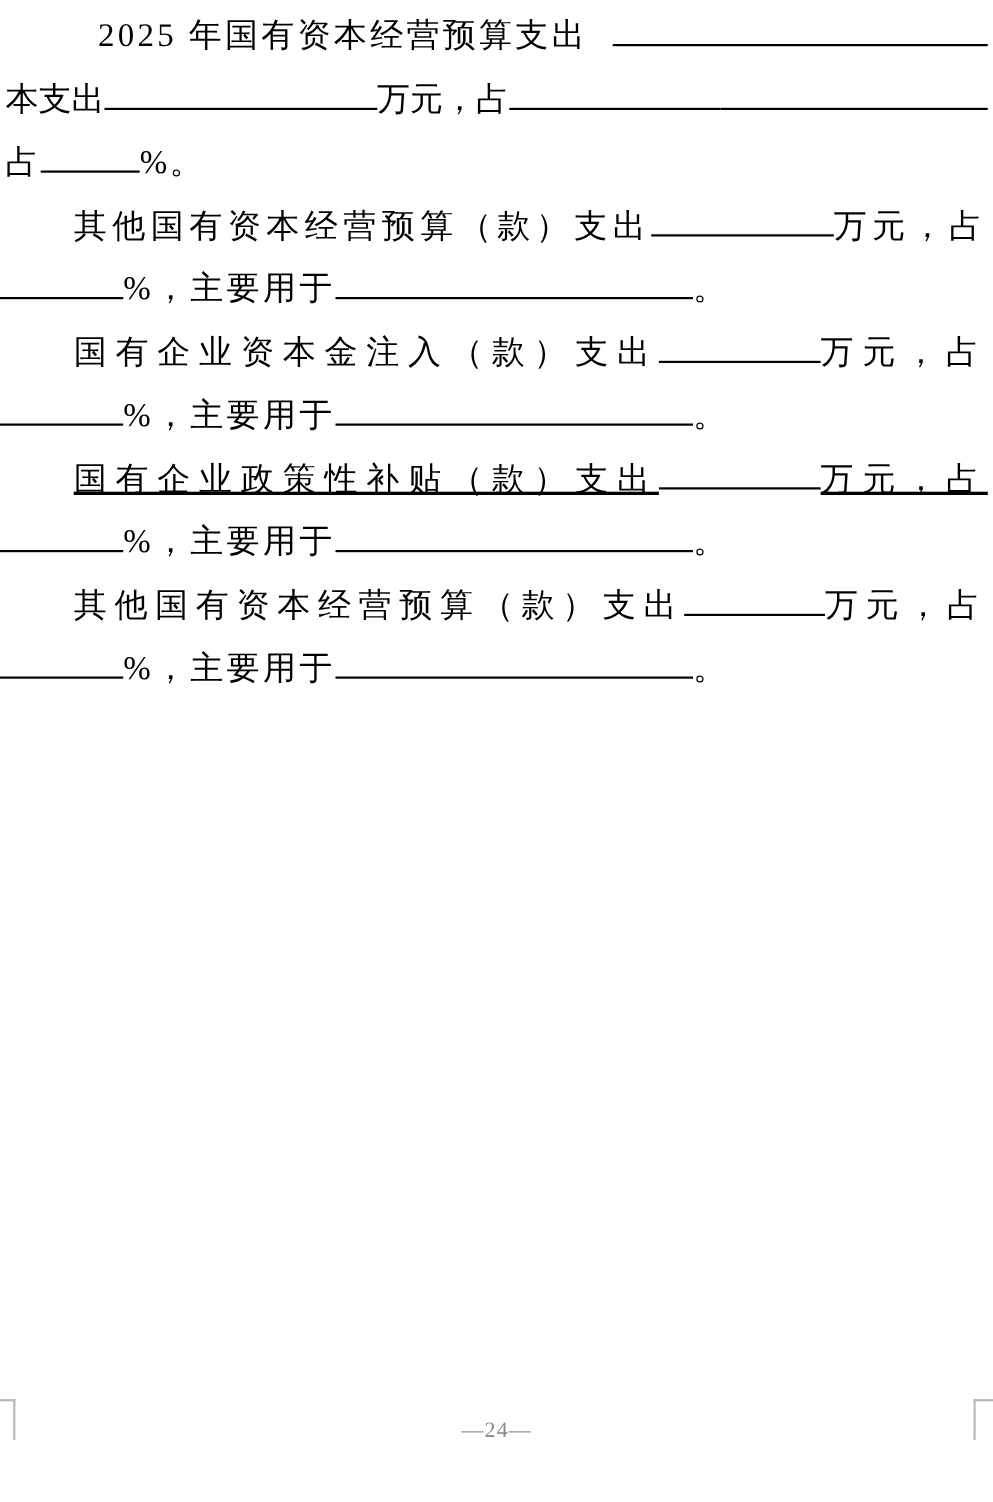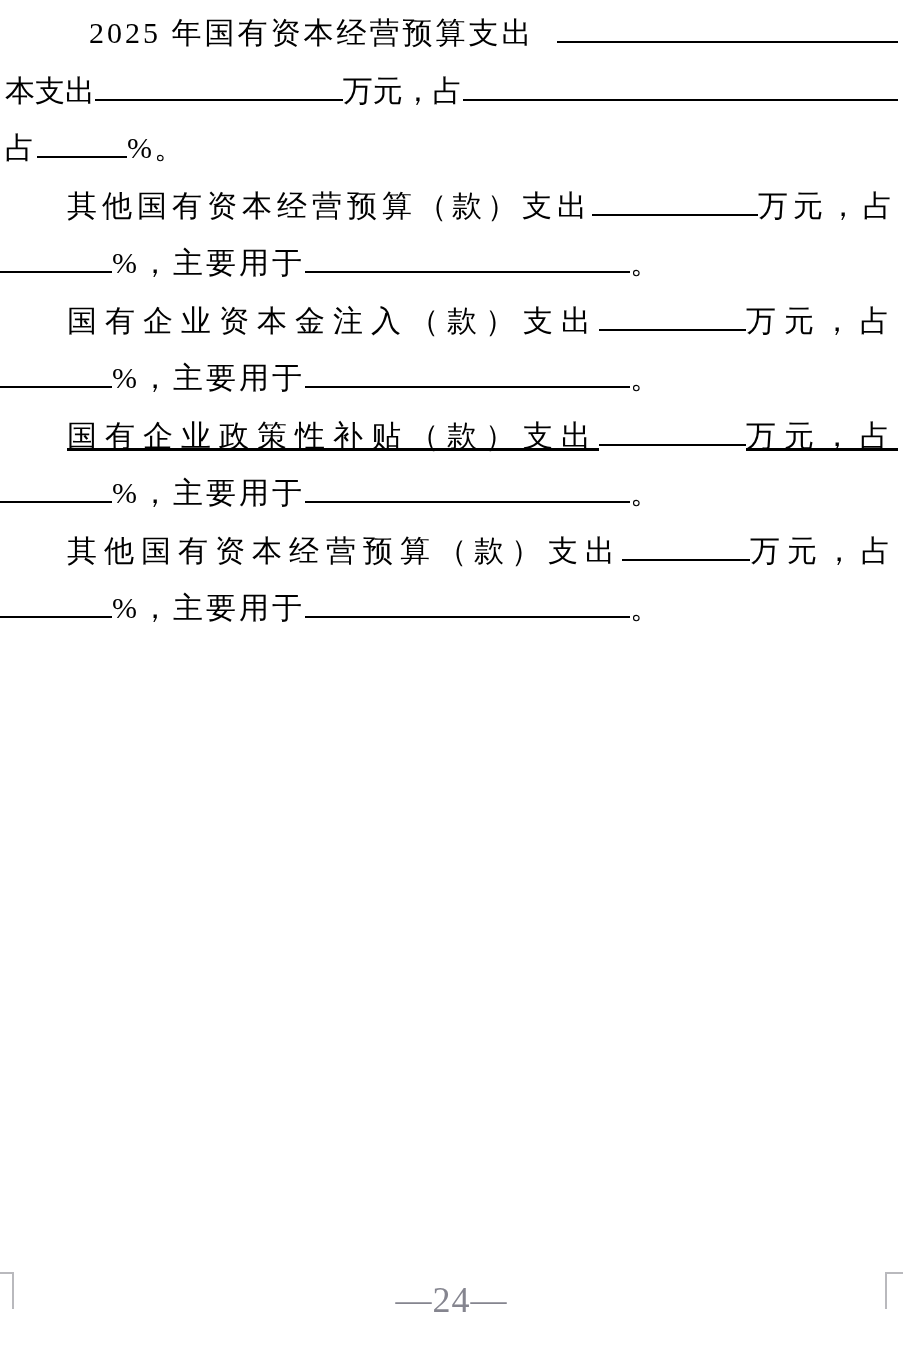--- a/index.html
+++ b/index.html
@@ -48,7 +48,7 @@
     top:1284px; left:0;
     width:100%;
     text-align:center;
-    font-size:36px;
+    font-size:20px;
     line-height:32px;
     color:#85858f;
     letter-spacing:1px;

